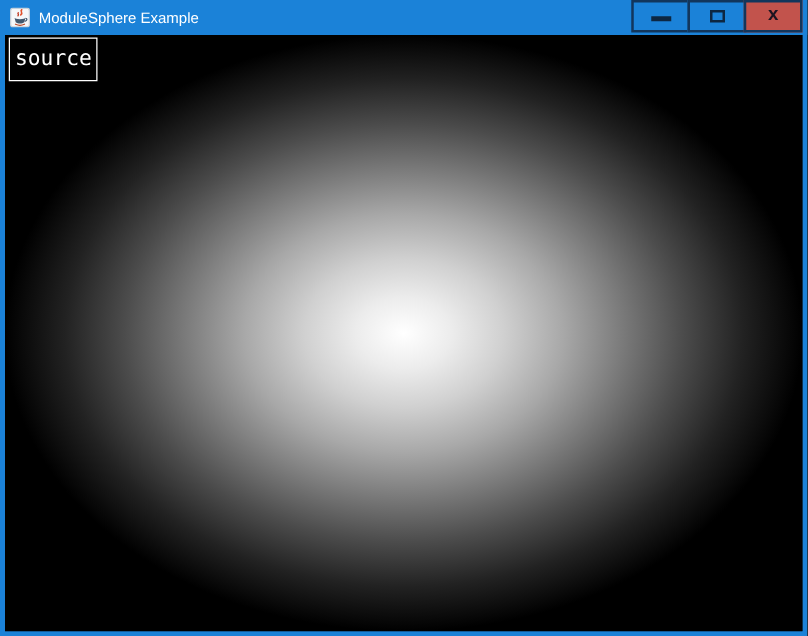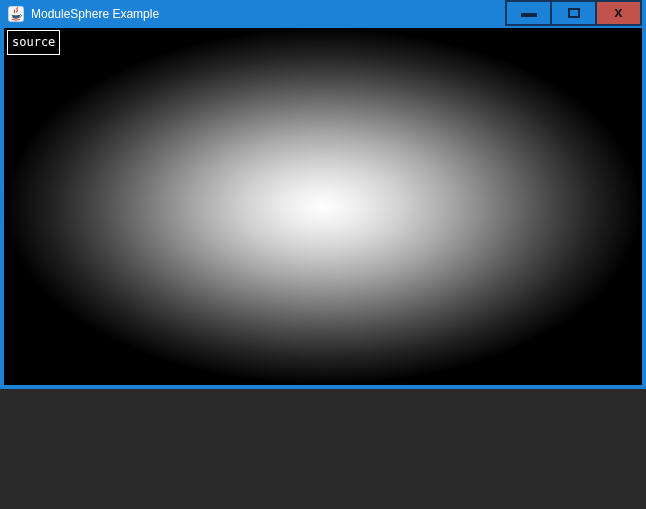--- a/index.html
+++ b/index.html
@@ -7,7 +7,7 @@
 
   .window {
     width: 646px;
-    height: 389px;
+    height: 509px;
     display: flex;
     flex-direction: column;
     background: var(--window-border, #1b82d8);

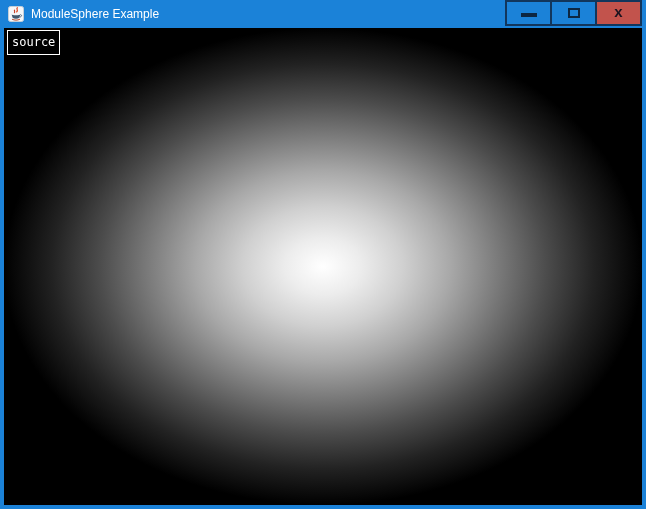--- a/index.html
+++ b/index.html
@@ -99,9 +99,9 @@
     color: var(--source-text, #ffffff);
     background: transparent;
     font-family: "DejaVu Sans Mono", monospace;
-    font-size: 12px;
+    font-size: 17px;
     line-height: 13px;
-    padding: 5px 4px;
+    padding: 10px 4px;
     white-space: nowrap;
   }
 </style>

